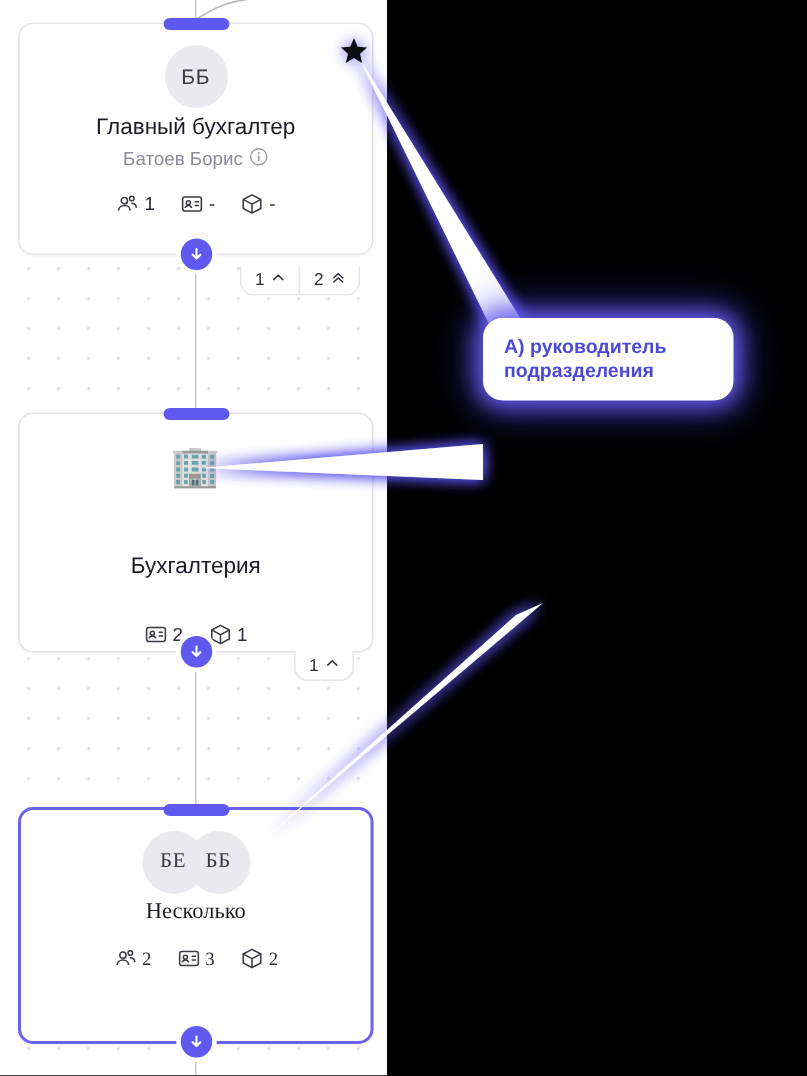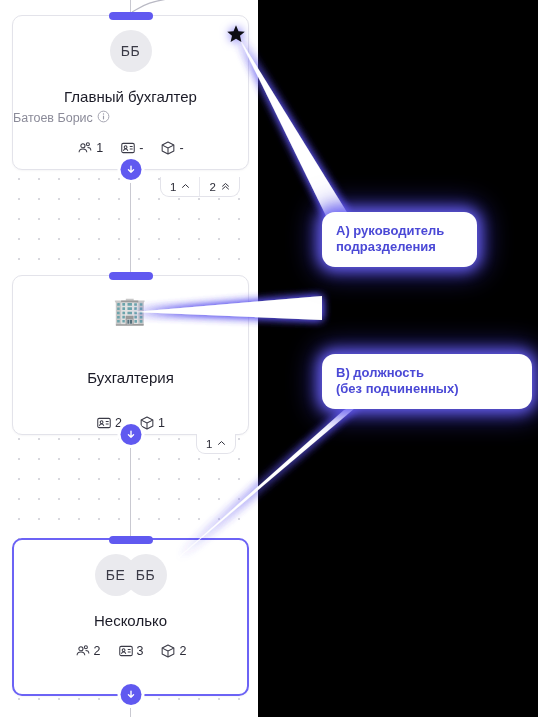--- a/index.html
+++ b/index.html
@@ -89,7 +89,7 @@
     text-align: center;
     font-size: 15px;
     color: #1b1b27;
-    margin-top: 16px;
+    margin-top: 4px;
     font-weight: 400;
   }
   .node-sub {

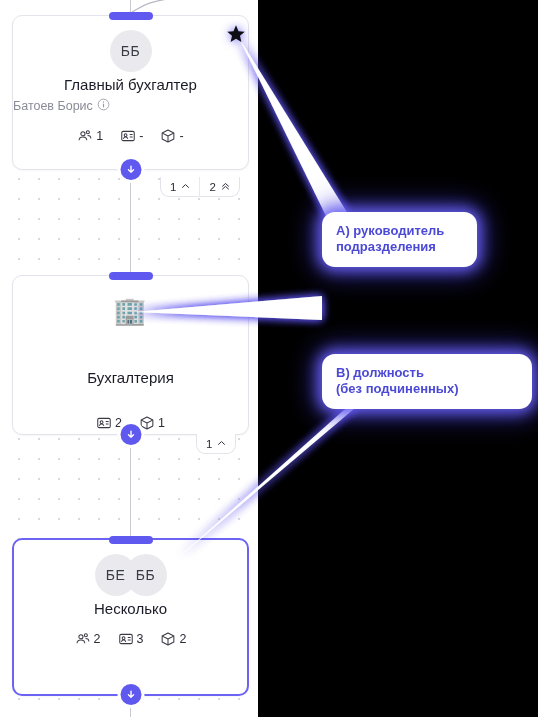--- a/index.html
+++ b/index.html
@@ -99,6 +99,7 @@
     margin-top: 5px;
     display: flex;
     align-items: center;
+    justify-content: center;
     gap: 4px;
   }
 

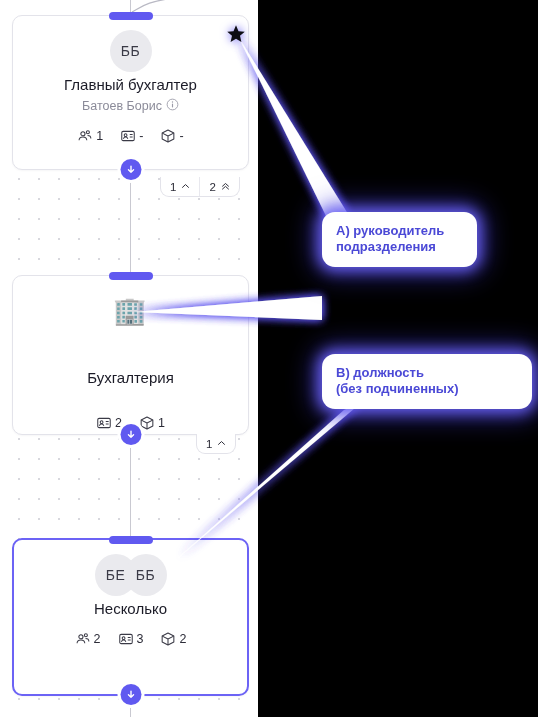--- a/index.html
+++ b/index.html
@@ -196,7 +196,7 @@
     z-index: 25;
     white-space: pre-line;
   }
-  #callout-a { left: 322px; top: 212px; width: 155px; }
+  #callout-a { left: 322px; top: 212px; width: 167px; }
   #callout-b { left: 322px; top: 290px; width: 190px; }
   #callout-c { left: 322px; top: 354px; width: 210px; }
 

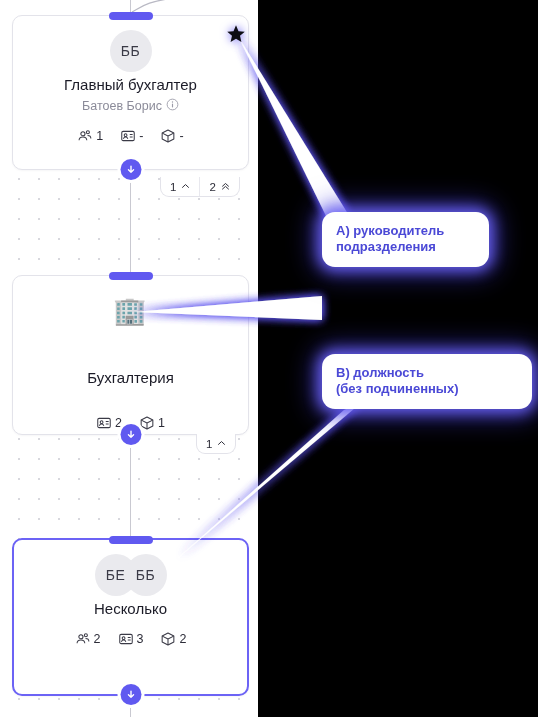--- a/index.html
+++ b/index.html
@@ -464,8 +464,6 @@
   </svg>
 
   <div class="callout" id="callout-a">А) руководитель подразделения</div>
-  <div class="callout" id="callout-c">В) должность
-   (без подчиненных)</div>
 
 </div>
 

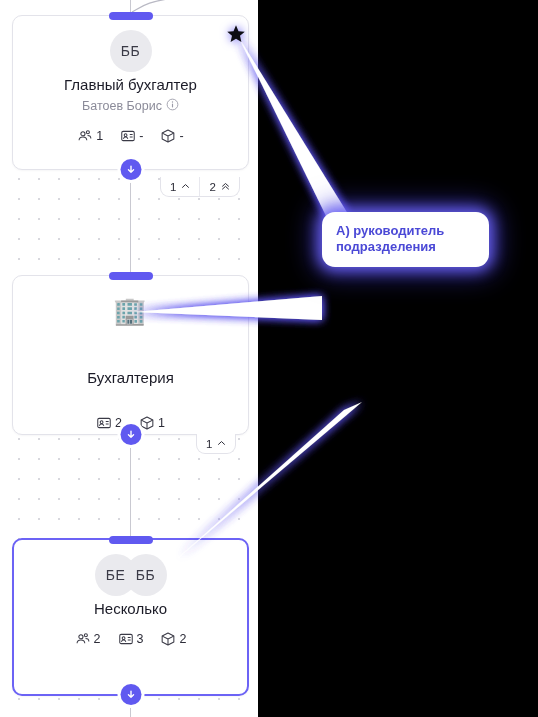--- a/index.html
+++ b/index.html
@@ -50,6 +50,7 @@
   }
   .node.selected {
     border: 2px solid #6c63f5;
+    font-family: Liberation Serif, serif;
   }
   .node-handle {
     position: absolute;

